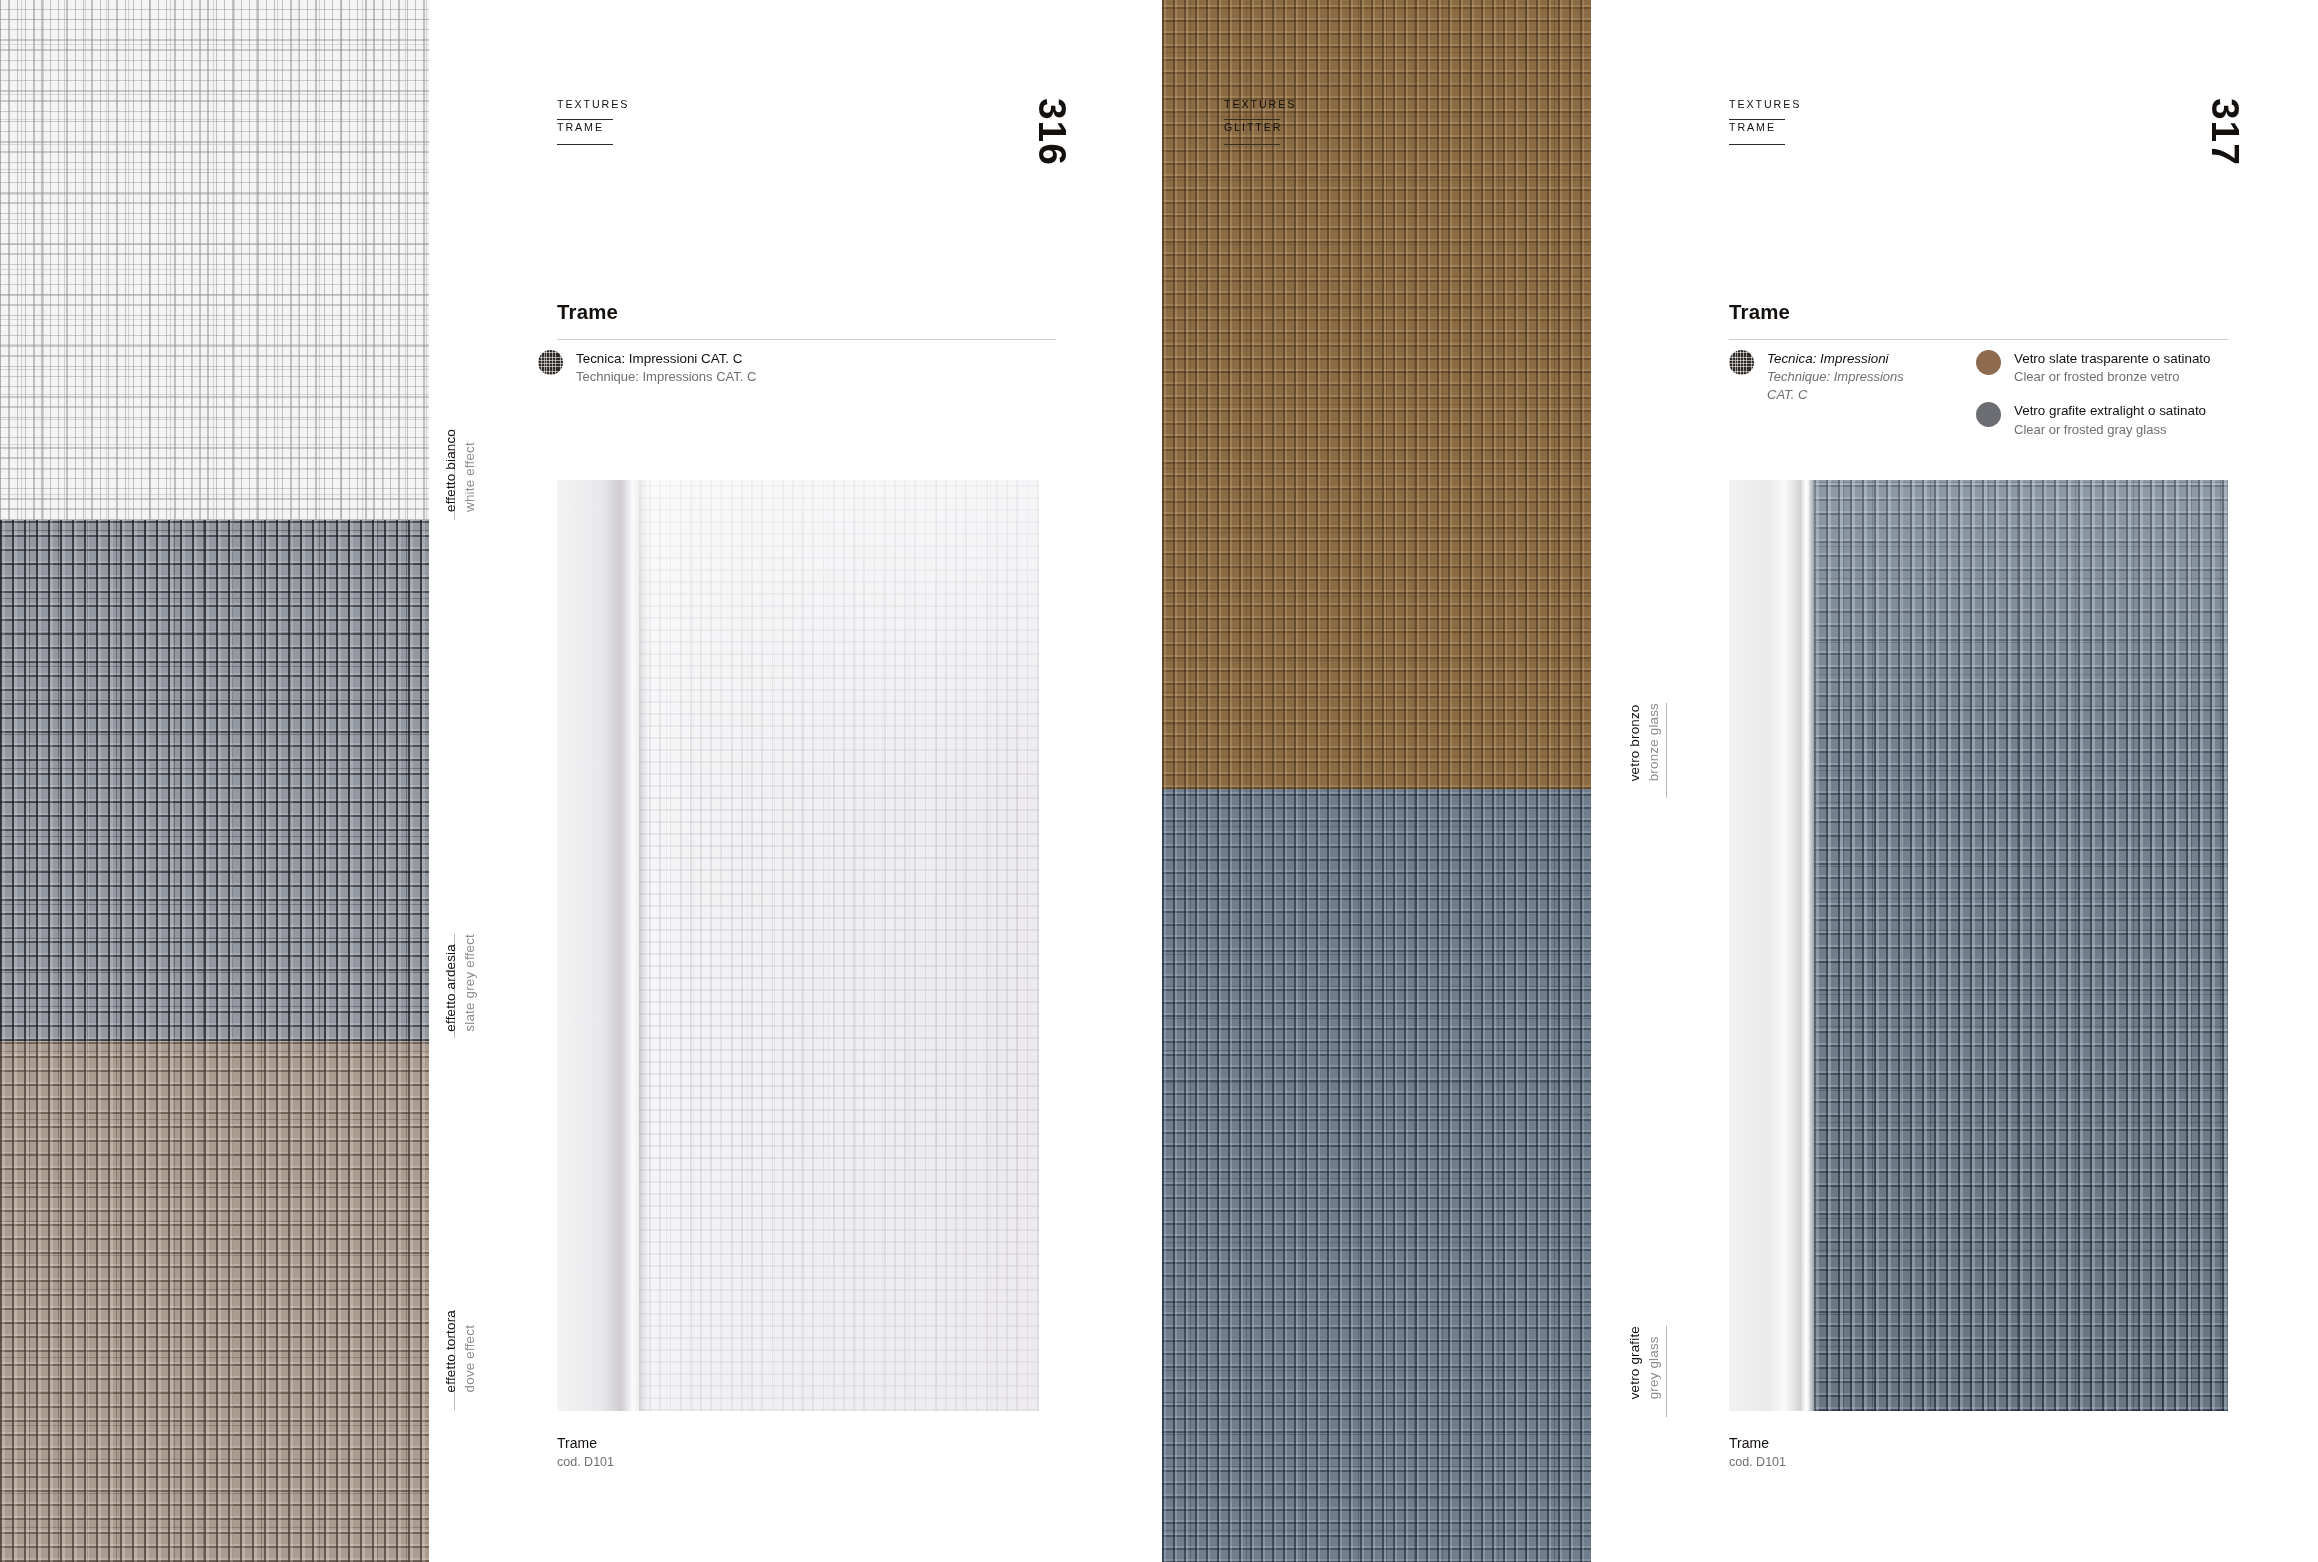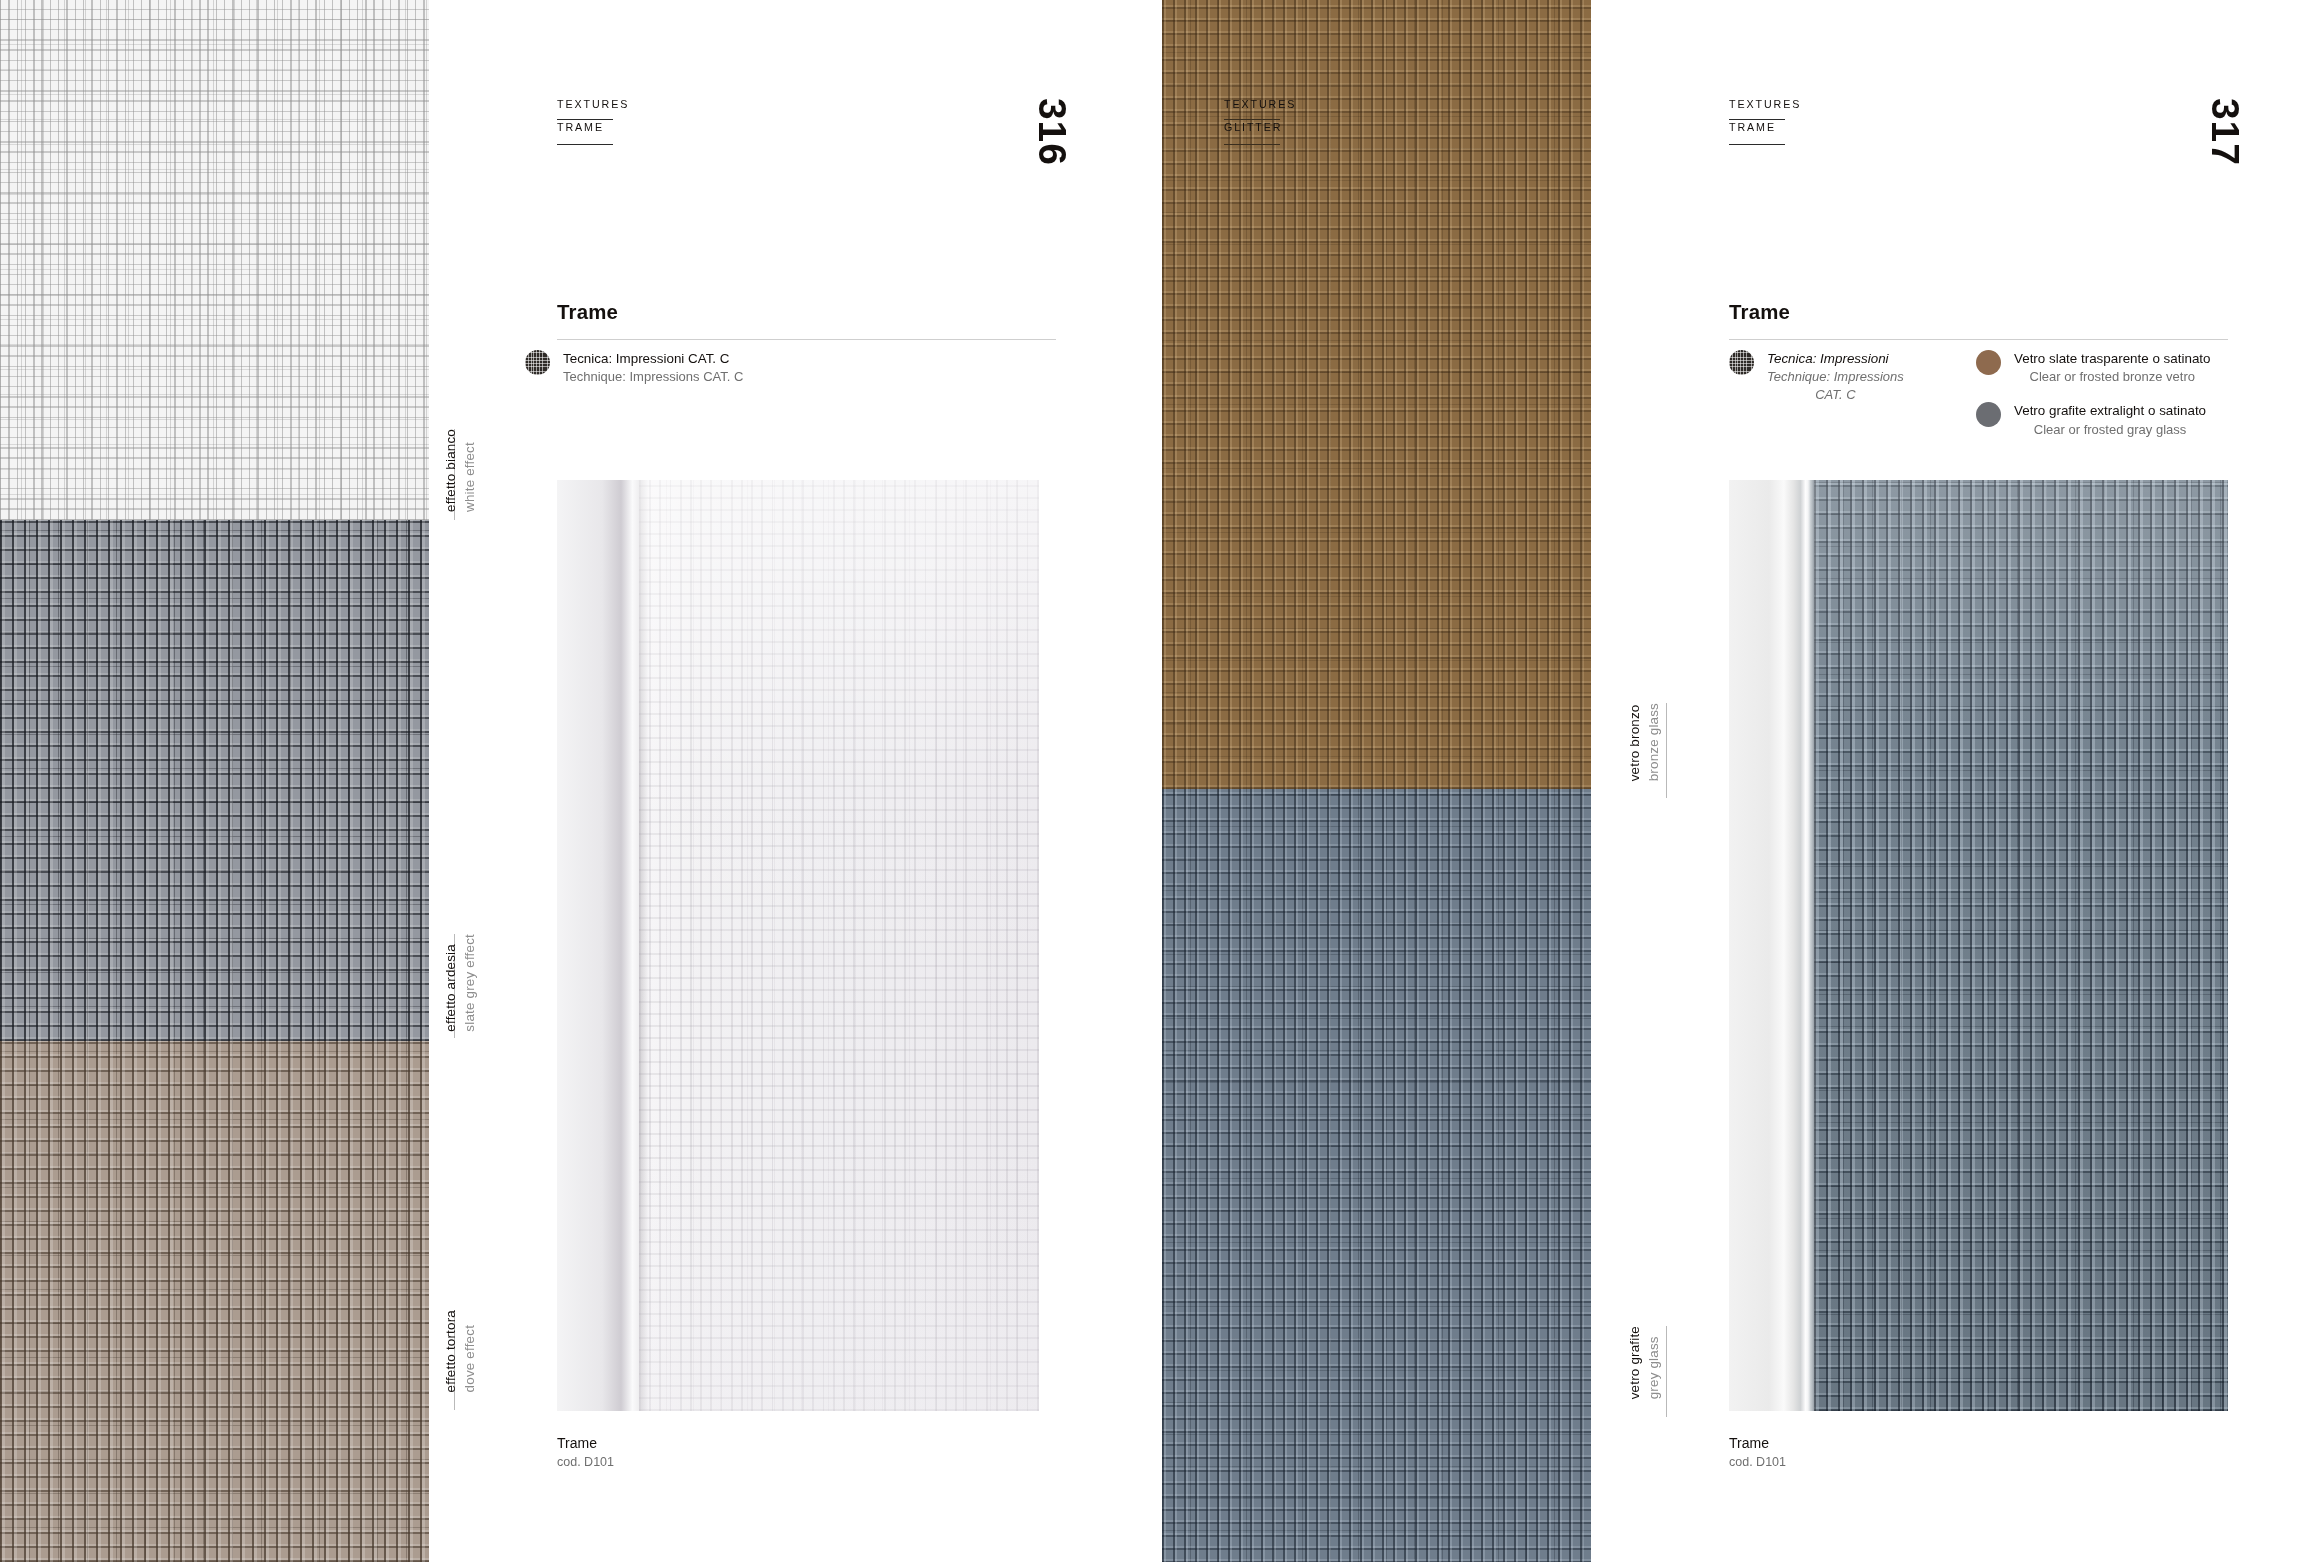--- a/index.html
+++ b/index.html
@@ -202,7 +202,7 @@
   <div class="sec-title" style="left:557px; top:301px;">Trame</div>
   <div class="sec-rule" style="left:557px; top:339px; width:499px;"></div>
 
-  <div class="legend" style="left:525px; top:349px; width:264px;">
+  <div class="legend" style="left:538px; top:349px; width:264px;">
     <div class="legend-row">
       <span class="dot tex"></span>
       <span class="legend-text">

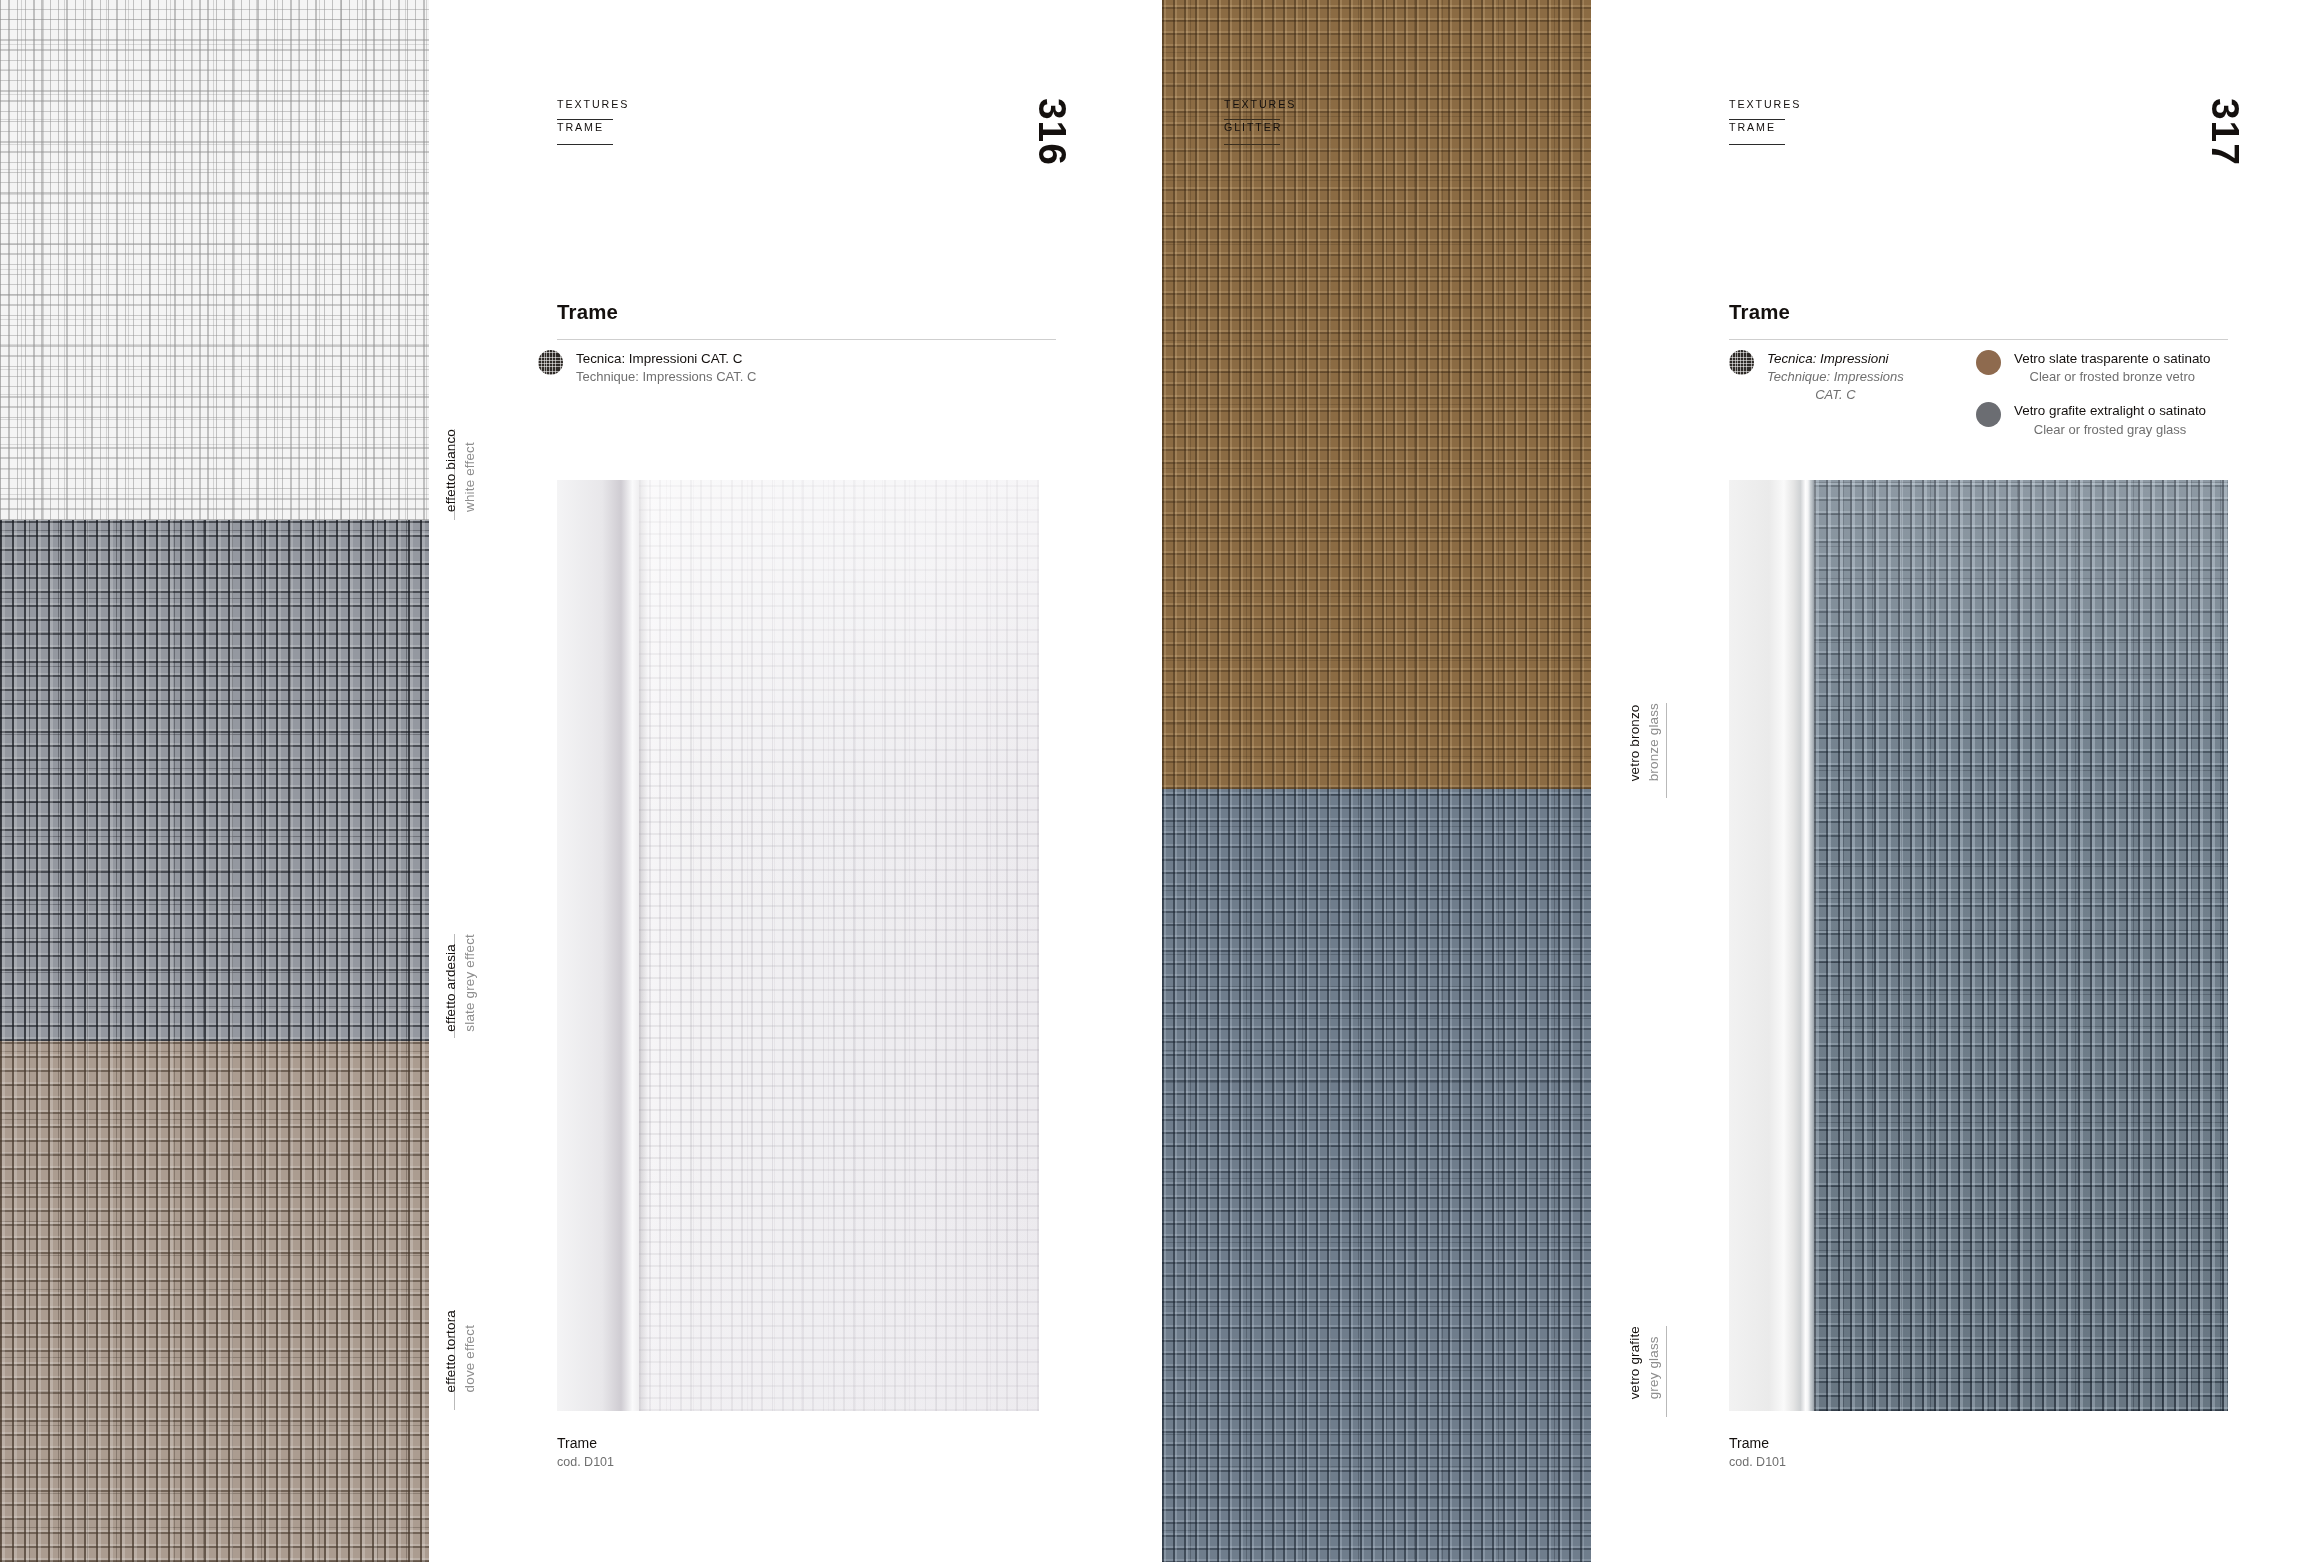--- a/index.html
+++ b/index.html
@@ -117,7 +117,7 @@
   }
   .legend-text { line-height: 1.42; }
   .legend-text .it { font-size: 13.4px; color: #14100e; display: block; }
-  .legend-text .en { font-size: 13px; color: #6f6f6f; display: block; text-align: center; }
+  .legend-text .en { font-size: 13px; color: #6f6f6f; display: block; }
 
   .photo {
     position: absolute;

